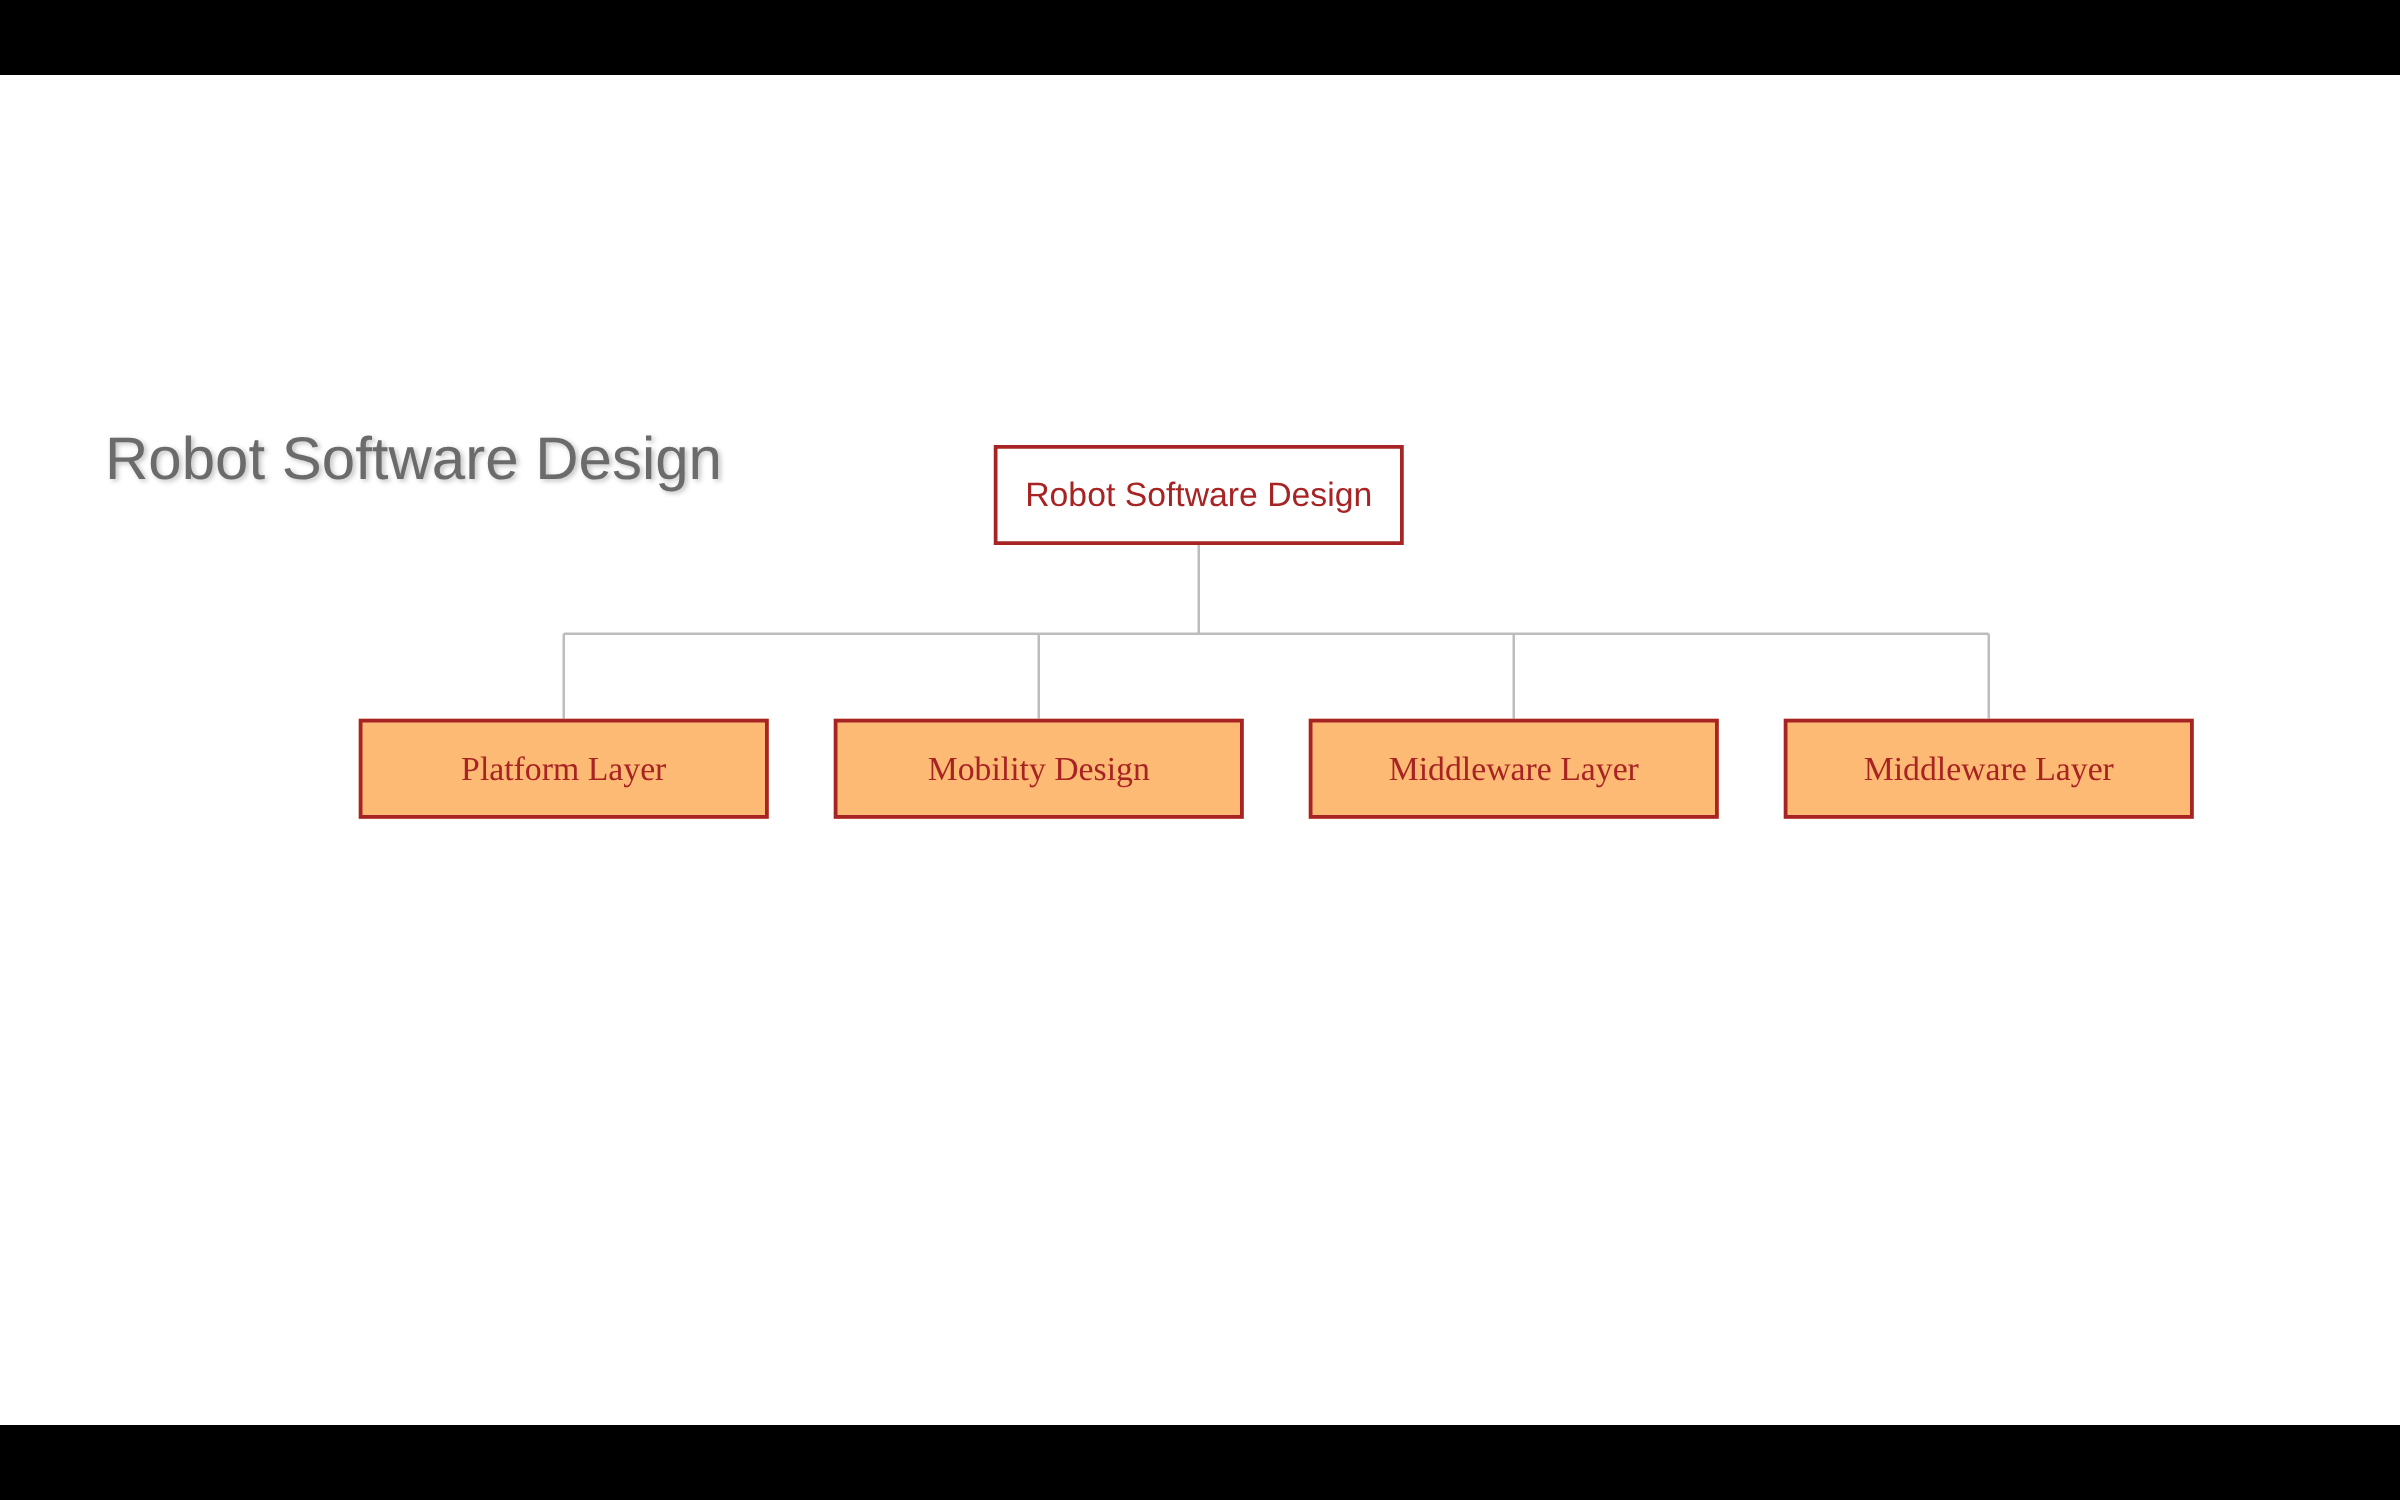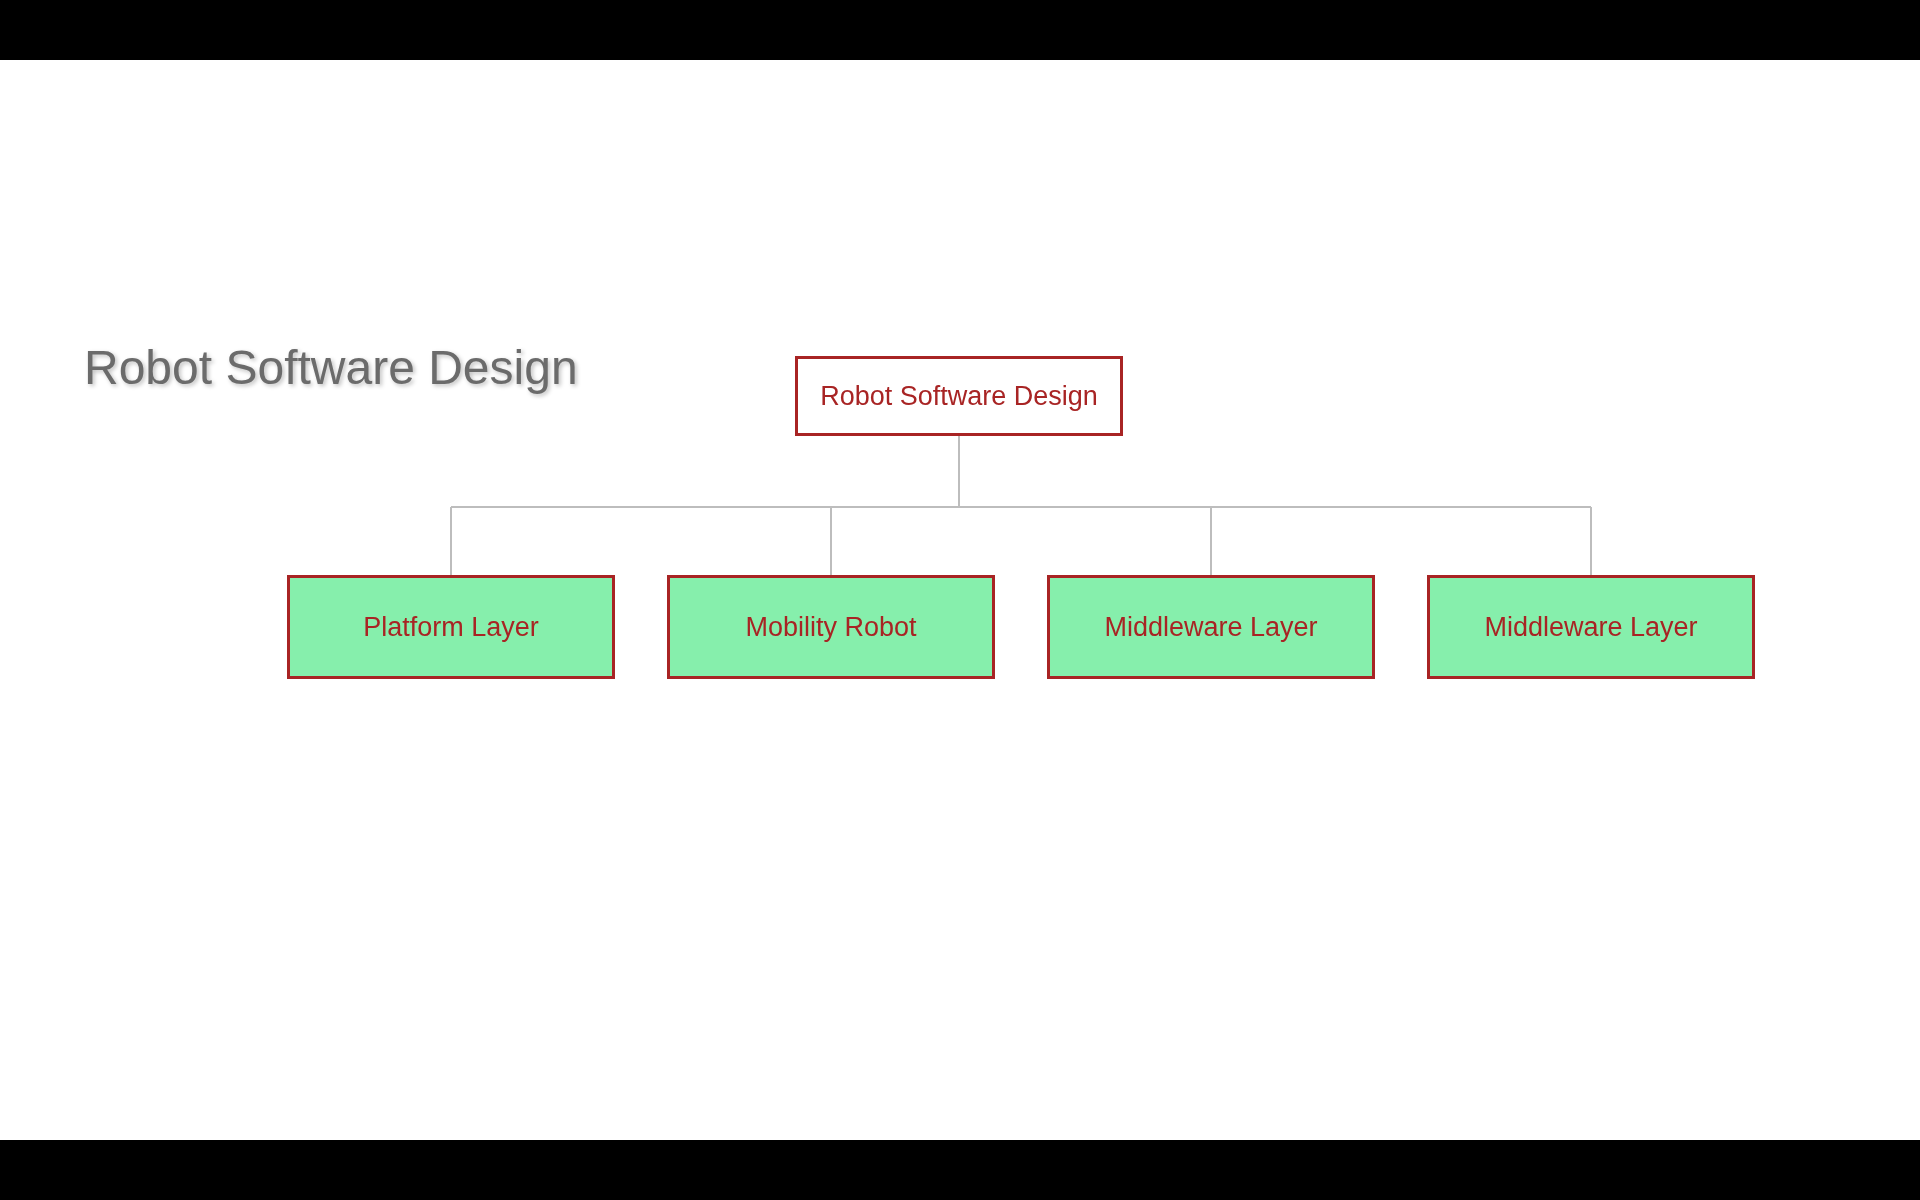--- a/index.html
+++ b/index.html
@@ -50,15 +50,16 @@
     .child-box {
       position: absolute;
       width: 328px;
-      height: 104px;
+      height: 80px;
       border: 3px solid #a82424;
       display: flex;
       align-items: center;
       justify-content: center;
       font-size: 27px;
       color: #a82424;
-      background: #86efac;
+      background: #fdba74;
       top: 515px;
+      font-family: Liberation Serif, serif;
     }
     .child-1 { left: 287px; }
     .child-2 { left: 667px; }

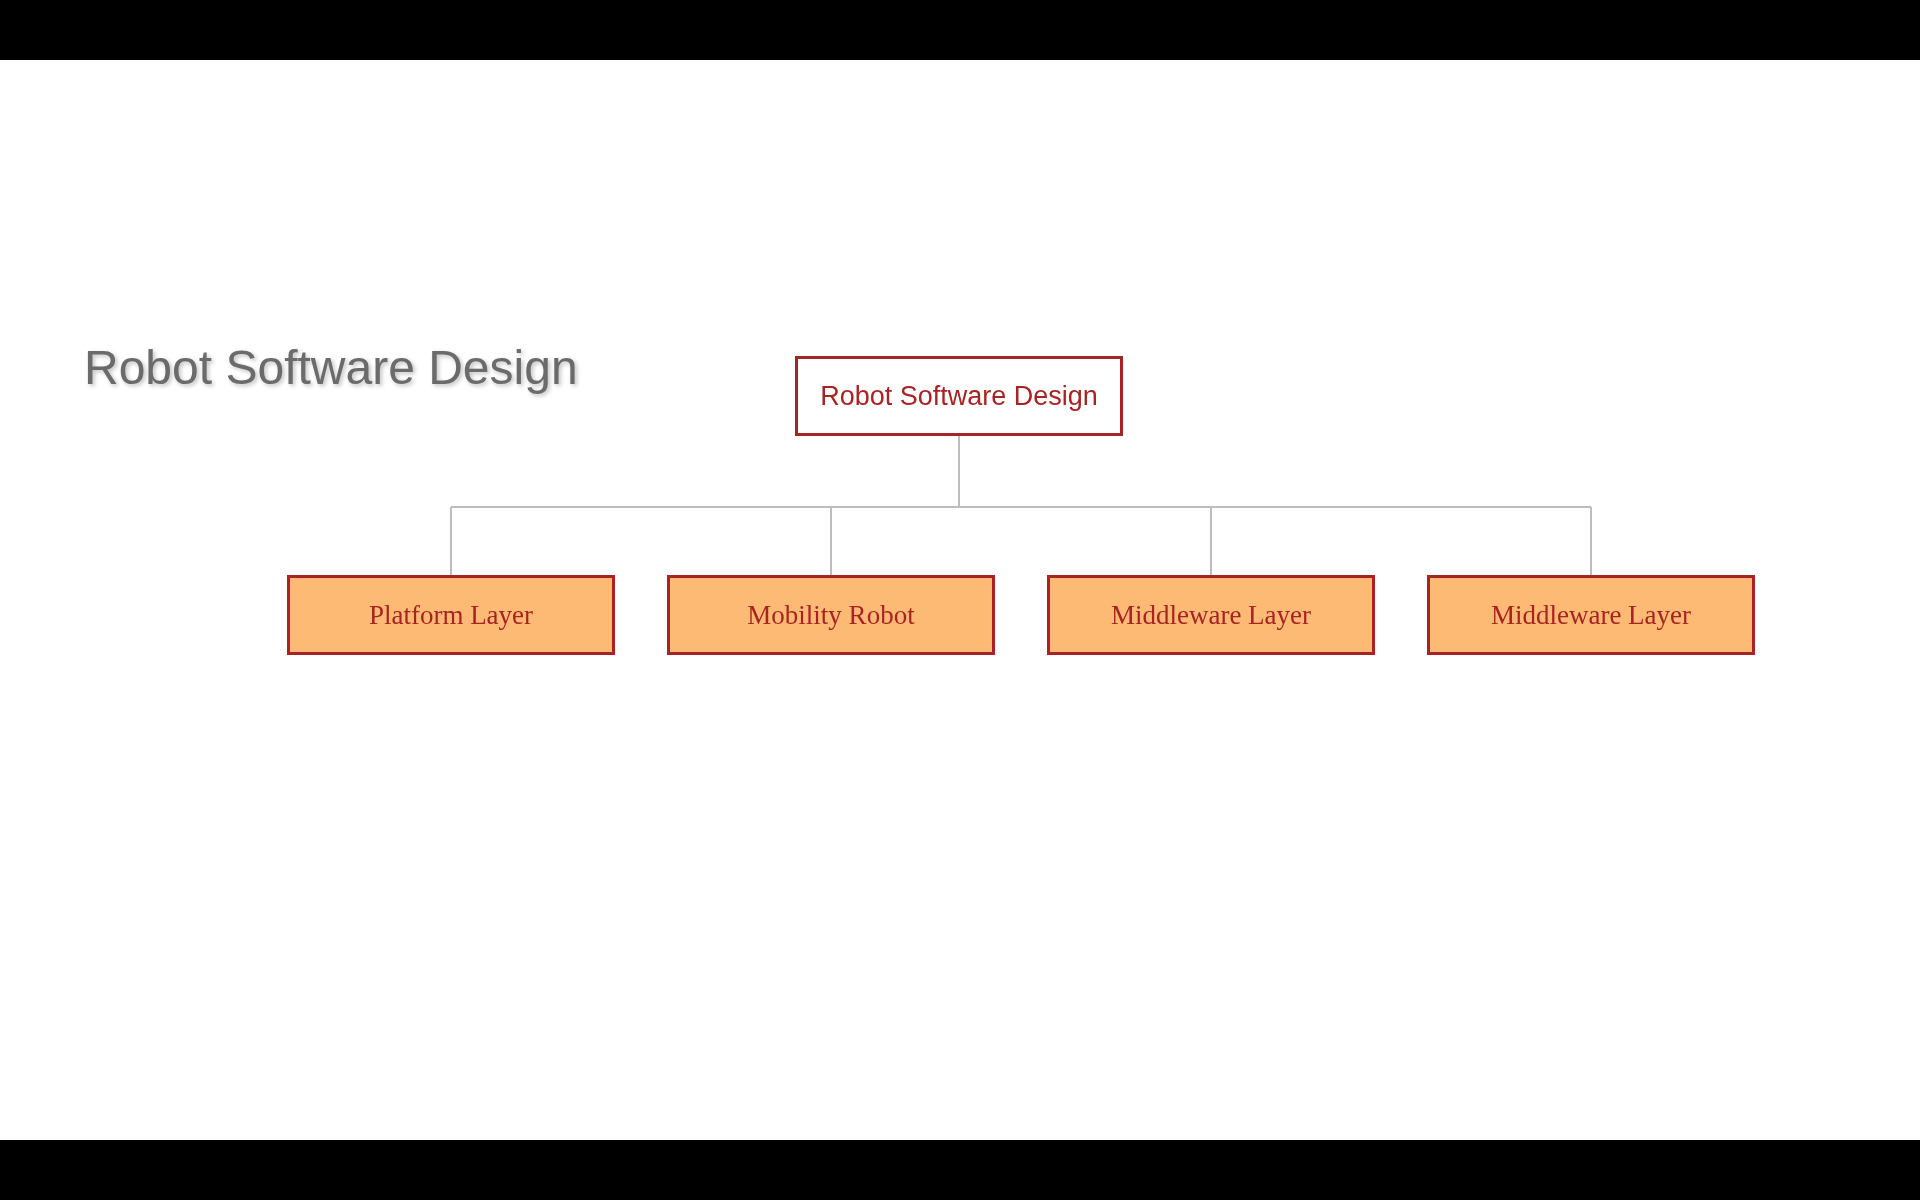--- a/index.html
+++ b/index.html
@@ -105,7 +105,7 @@
     <span>Platform Layer</span>
   </div>
   <div class="child-box child-2">
-    <span>Mobility Robot</span>
+    <span>Mobility Design</span>
   </div>
   <div class="child-box child-3">
     <span>Middleware Layer</span>

